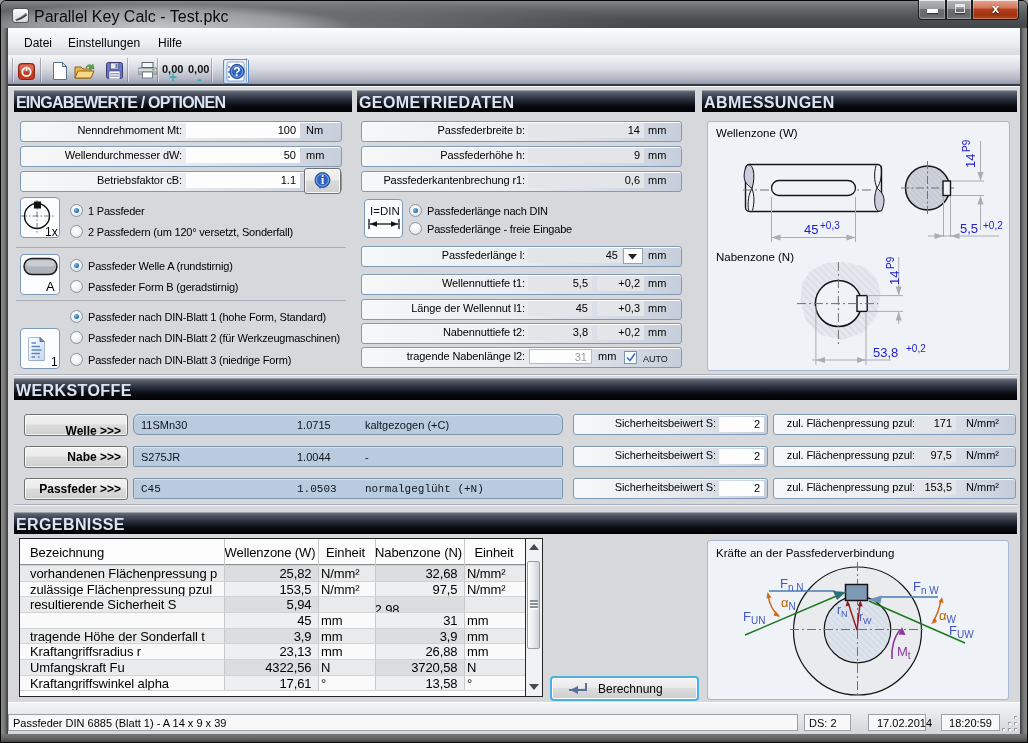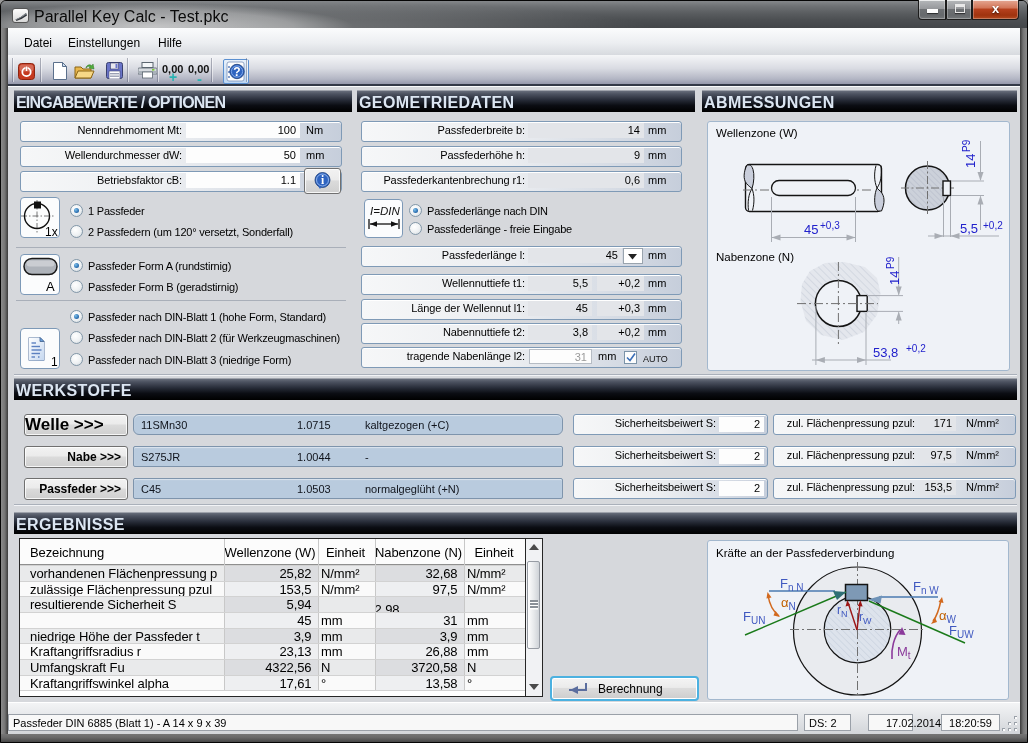--- a/index.html
+++ b/index.html
@@ -270,7 +270,7 @@
 <div class="gfield" style="left:528px;top:173px;width:116px;">0,6</div>
 <div class="runit" style="left:648px;top:174px;">mm</div>
 <div class="iconbox" style="left:364px;top:199px;width:39px;height:39px;"></div>
-<div class="abs" style="left:370px;top:205px;font-size:11.5px;color:#111;font-style:italic;">I=DIN</div>
+<div class="abs" style="left:370px;top:205px;font-size:11.5px;color:#111;">I=DIN</div>
 <svg class="abs" style="left:368px;top:219px;" width="32" height="12" viewBox="0 0 32 12">
  <g stroke="#111" stroke-width="1.3">
       <line x1="1" y1="0" x2="1" y2="10"></line>

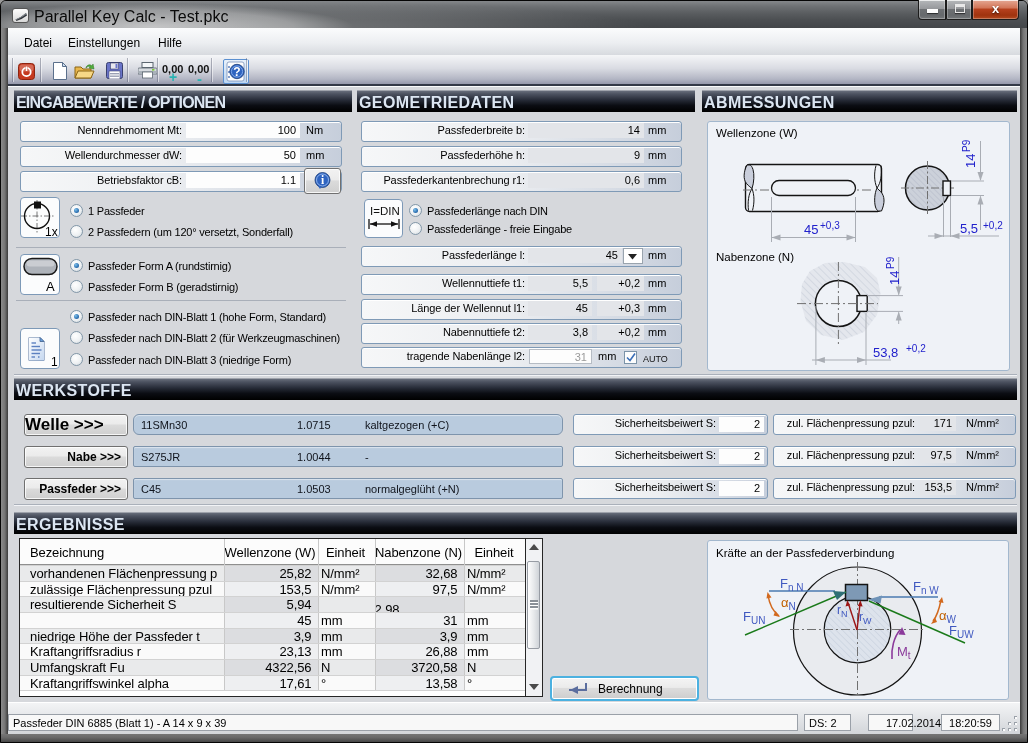--- a/index.html
+++ b/index.html
@@ -224,7 +224,7 @@
 </svg>
 <div class="abs" style="left:46px;top:279px;font-size:13px;">A</div>
 <div class="radio sel" style="left:70px;top:259px;"></div>
-<div class="rlbl" style="left:88px;top:259px;">Passfeder Form A (rundstirnig)</div>
+<div class="rlbl" style="left:88px;top:259px;">Passfeder Welle A (rundstirnig)</div>
 <div class="radio" style="left:70px;top:280px;"></div>
 <div class="rlbl" style="left:88px;top:280px;">Passfeder Form B (geradstirnig)</div>
 <div class="isep" style="left:16px;top:300px;width:330px;"></div>

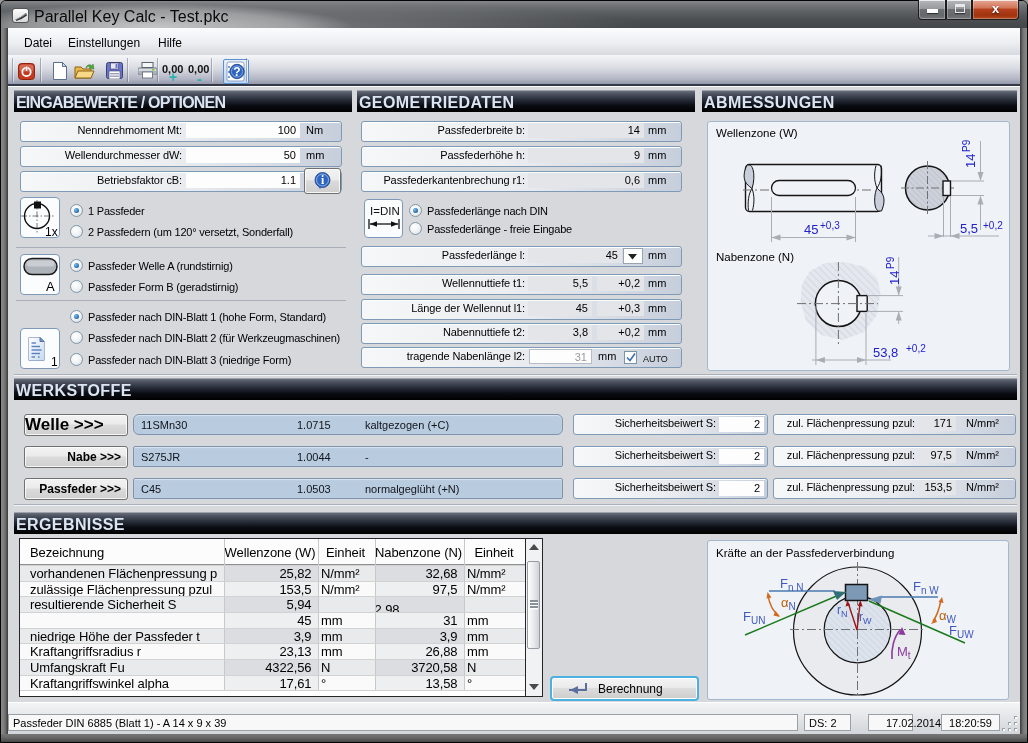--- a/index.html
+++ b/index.html
@@ -407,7 +407,7 @@
 </g>
 </svg>
 
-<div class="wbtn" style="left:24px;top:414px;width:104px;height:22px;font-weight:bold;font-size:17px;padding-top:0;text-align:left;padding-right:6px;">Welle &gt;&gt;&gt;</div>
+<div class="wbtn" style="left:24px;top:414px;width:104px;height:22px;font-weight:bold;font-size:12px;padding-top:9px;text-align:right;padding-right:6px;">Welle &gt;&gt;&gt;</div>
 <div class="mat" style="left:133px;top:414px;width:430px;border-radius:6px;">
     <span style="left:7px;">11SMn30</span>
     <span style="left:163px;">1.0715</span>

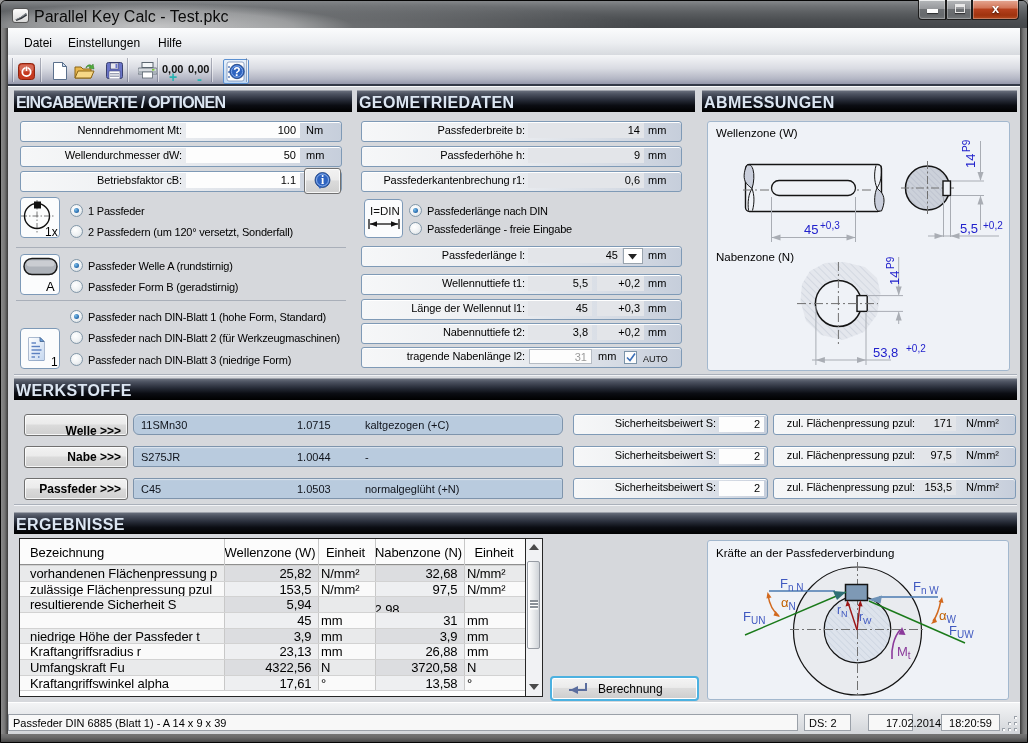--- a/index.html
+++ b/index.html
@@ -420,7 +420,7 @@
     <span style="left:231px;">-</span>
   </div>
 <div class="wbtn" style="left:24px;top:478px;width:104px;height:22px;font-weight:bold;font-size:12px;padding-top:3px;text-align:right;padding-right:6px;">Passfeder &gt;&gt;&gt;</div>
-<div class="mat" style="left:133px;top:478px;width:430px;">
+<div class="mat" style="left:133px;top:478px;width:430px;font-family:Liberation Mono, monospace;">
     <span style="left:7px;">C45</span>
     <span style="left:163px;">1.0503</span>
     <span style="left:231px;">normalgeglüht (+N)</span>

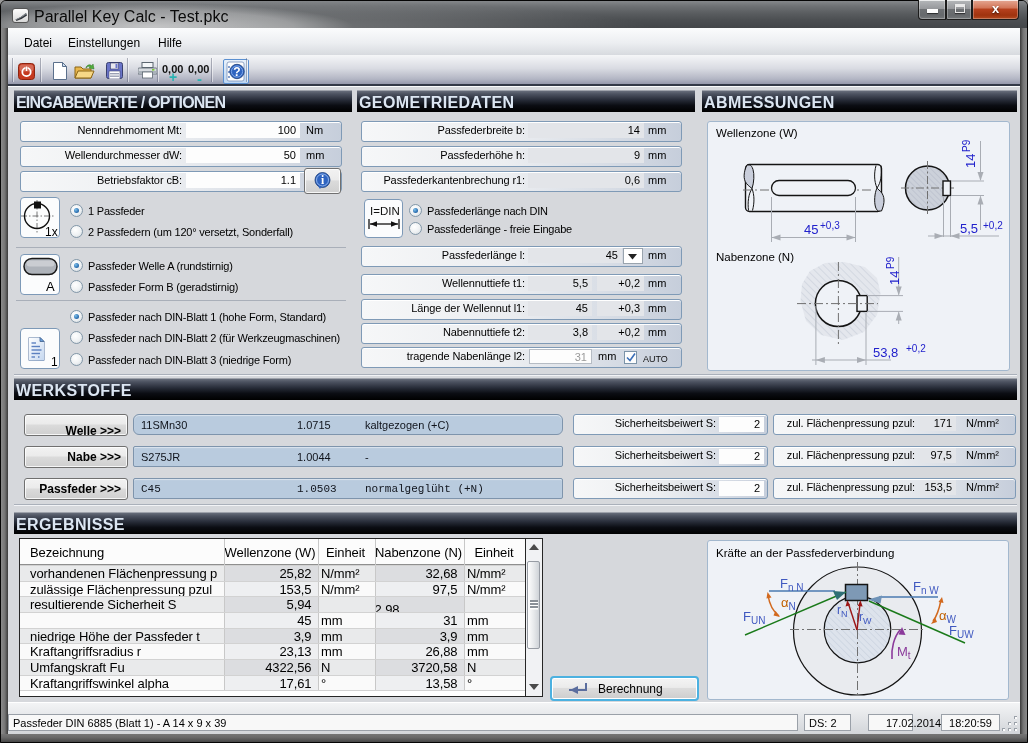--- a/index.html
+++ b/index.html
@@ -487,7 +487,7 @@
 <div class="abs" style="left:0;top:88.6px;width:505px;height:15.65px;background:#e9eaeb;"></div>
 <div class="abs" style="left:203.5px;top:88.6px;width:94px;height:15.65px;background:#dcdde0;"></div>
 <div class="abs" style="left:354.5px;top:88.6px;width:89px;height:15.65px;background:#dcdde0;"></div>
-<div class="tcell" style="left:10px;top:89.6px;width:192px;">niedrige Höhe der Passfeder t</div>
+<div class="tcell" style="left:10px;top:89.6px;width:192px;">tragende Höhe der Sonderfall t</div>
 <div class="tcell" style="left:203.5px;top:89.6px;width:88px;text-align:right;">3,9</div>
 <div class="tcell" style="left:301px;top:89.6px;">mm</div>
 <div class="tcell" style="left:354.5px;top:89.6px;width:83px;text-align:right;">3,9</div>

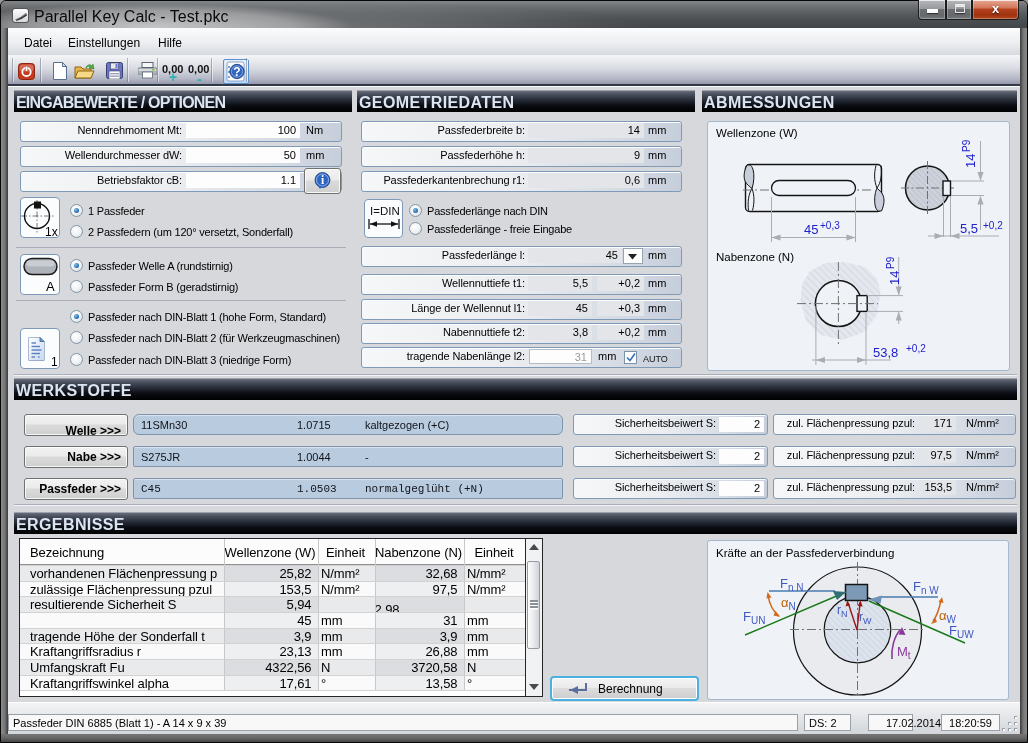--- a/index.html
+++ b/index.html
@@ -595,7 +595,7 @@
 <div id="statusbar"></div>
 <div class="sfield" style="left:8px;width:790px;">Passfeder DIN 6885 (Blatt 1) - A 14 x 9 x 39</div>
 <div class="sfield" style="left:804px;width:47px;">DS: 2</div>
-<div class="sfield" style="left:868px;width:45px;text-align:center;padding-left:17px;">17.02.2014</div>
+<div class="sfield" style="left:868px;width:58px;text-align:center;padding-left:8px;">17.02.2014</div>
 <div class="sfield" style="left:941px;width:59px;text-align:center;padding-left:0;">18:20:59</div>
 <svg class="abs" style="left:1002px;top:716px;" width="16" height="16">
  <g fill="#9aa0a8">

